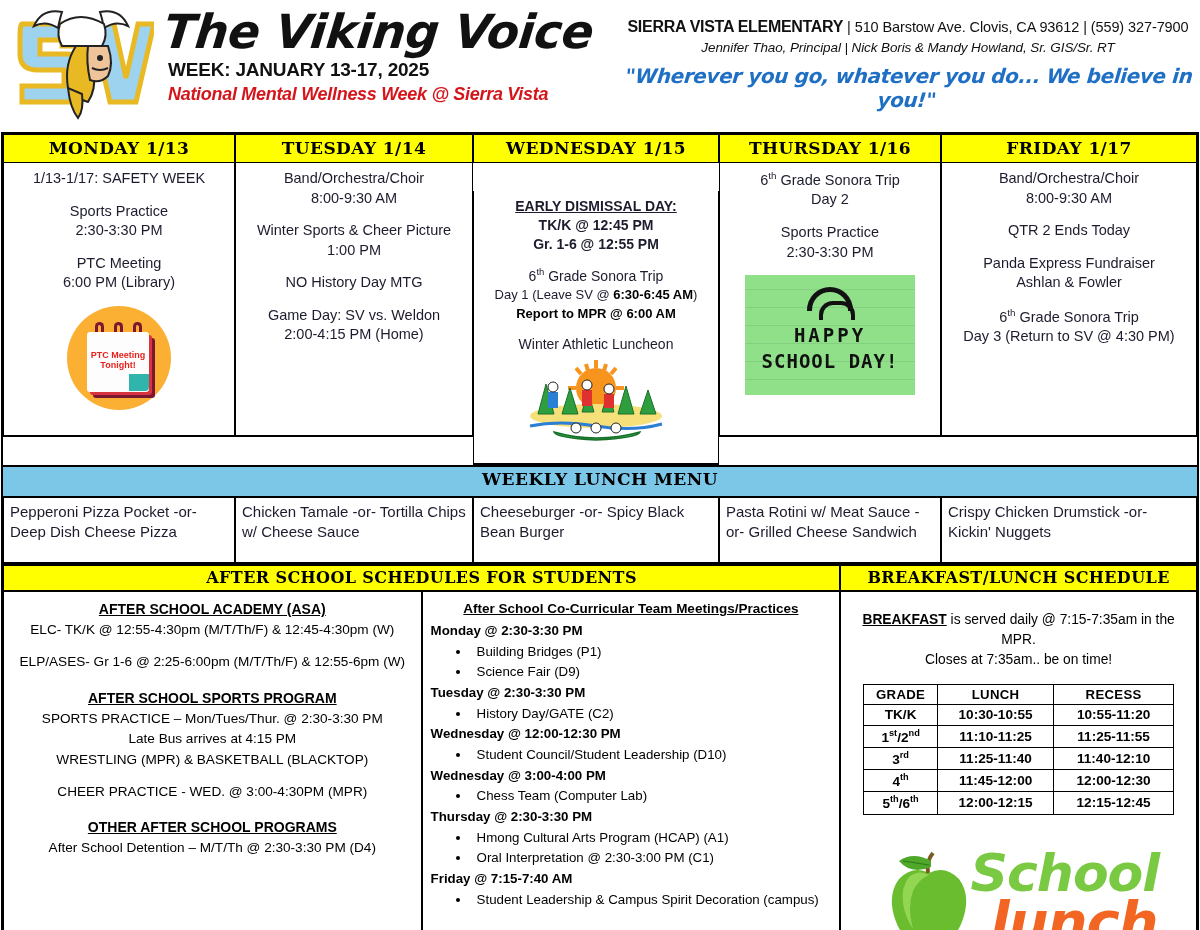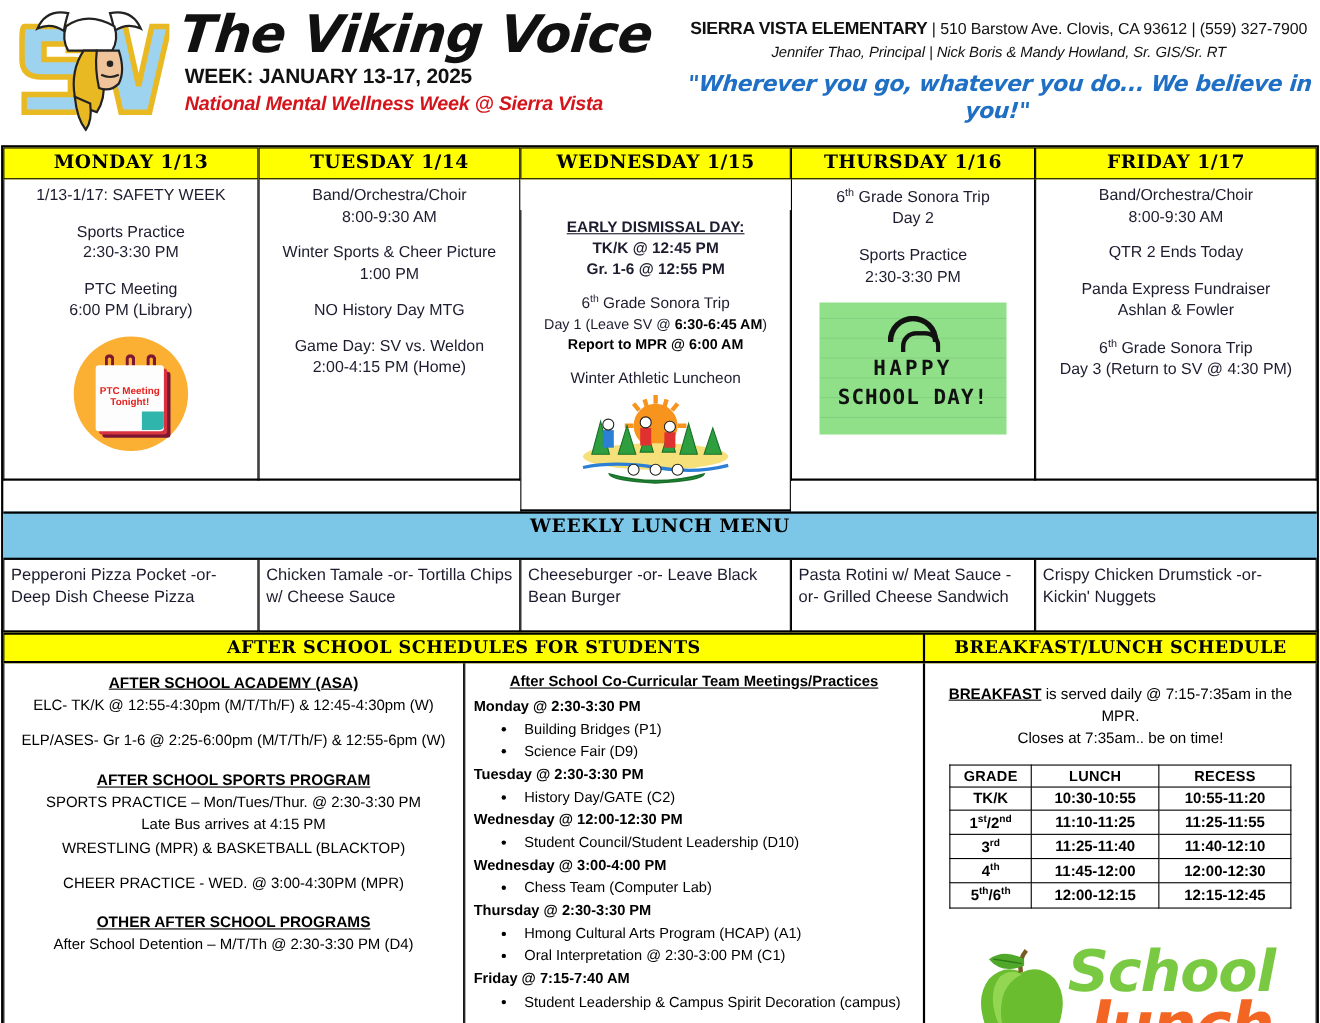--- a/index.html
+++ b/index.html
@@ -152,7 +152,7 @@
     font-family: "DejaVu Serif", serif;
     font-weight: bold;
     font-size: 17px;
-    padding: 2px 0 18px;
+    padding: 2px 0 7px;
     letter-spacing: 0.5px;
   }
   .menucell {

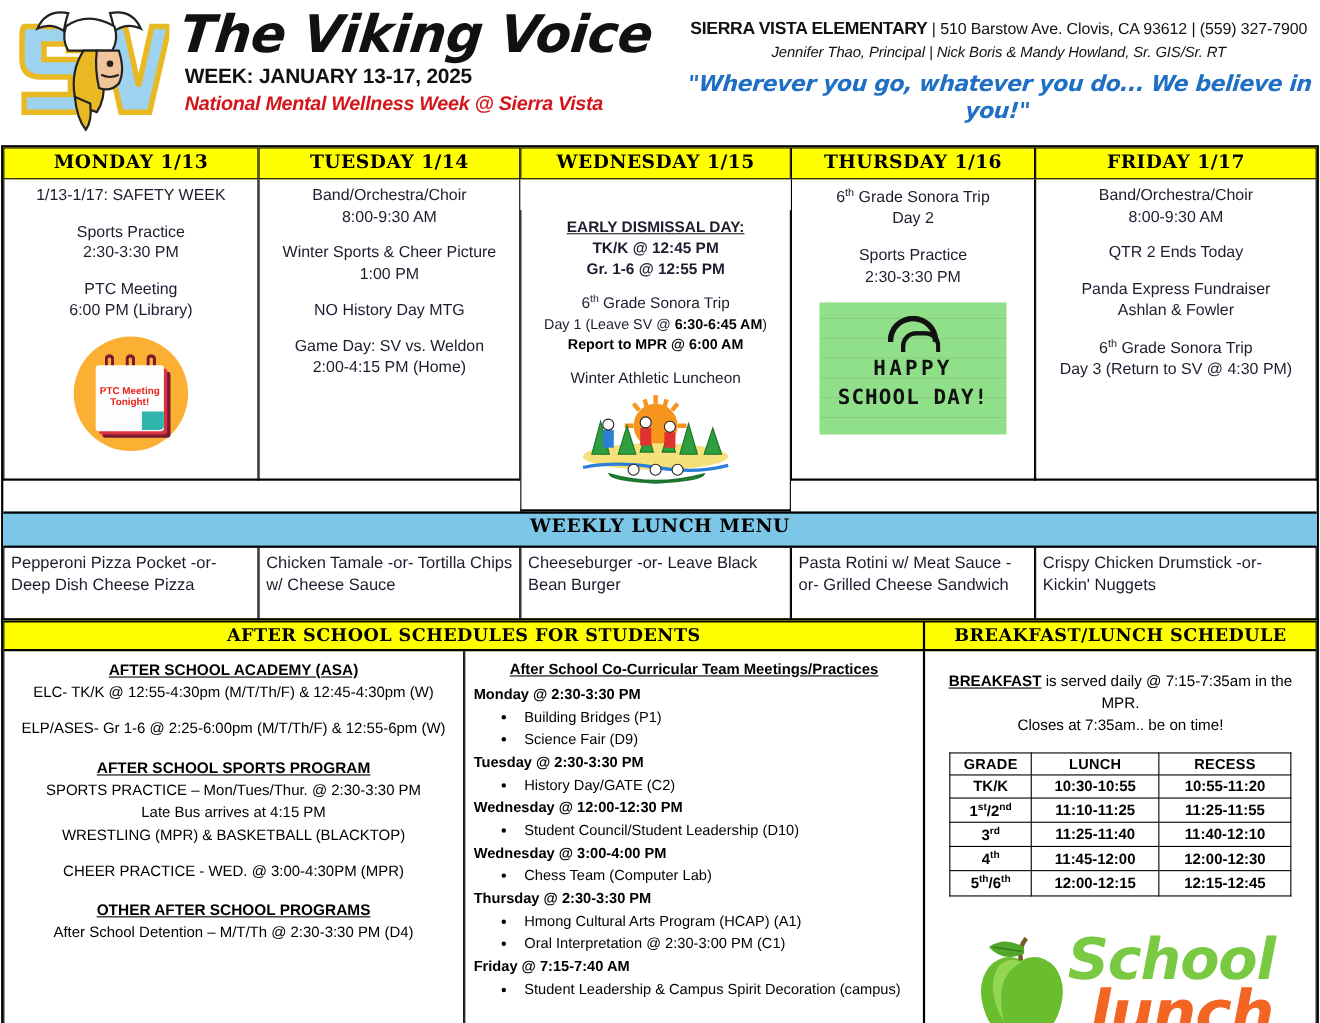--- a/index.html
+++ b/index.html
@@ -479,7 +479,7 @@
     <div class="row">
       <div class="menucell c1">Pepperoni Pizza Pocket -or- Deep Dish Cheese Pizza</div>
       <div class="menucell c2">Chicken Tamale -or- Tortilla Chips w/ Cheese Sauce</div>
-      <div class="menucell c3">Cheeseburger -or- Leave Black Bean Burger</div>
+      <div class="menucell c3">Cheeseburger -or- Spicy Black Bean Burger</div>
       <div class="menucell c4">Pasta Rotini w/ Meat Sauce -or- Grilled Cheese Sandwich</div>
       <div class="menucell c5">Crispy Chicken Drumstick -or- Kickin' Nuggets</div>
     </div>

